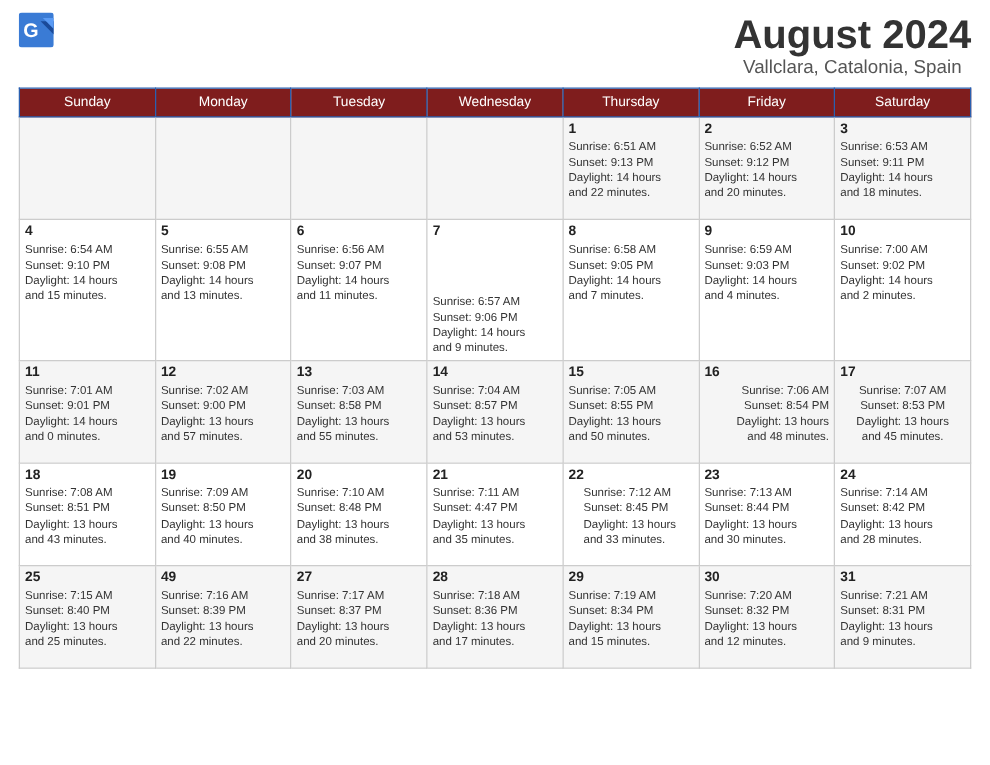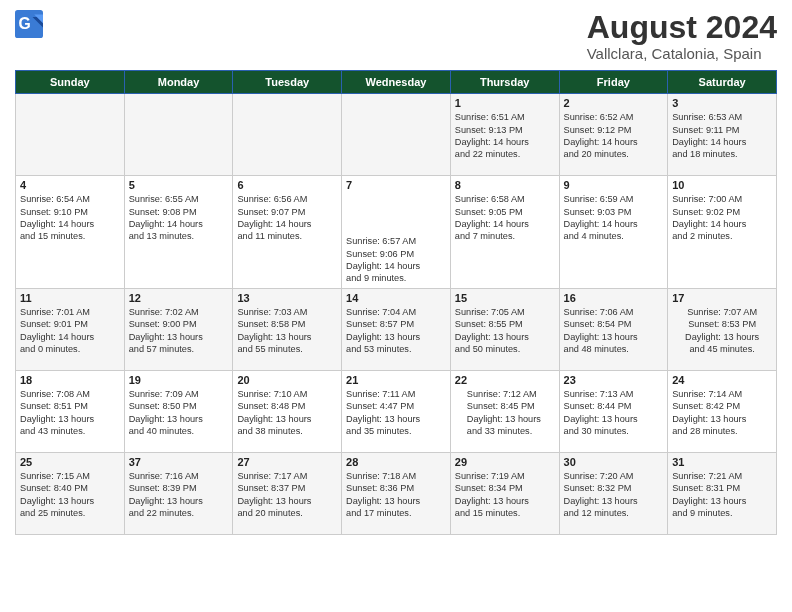--- a/index.html
+++ b/index.html
@@ -40,7 +40,7 @@
       height: 28px;
     }
     .title-block {
-      text-align: left;
+      text-align: center;
     }
     .main-title {
       font-size: 32px;

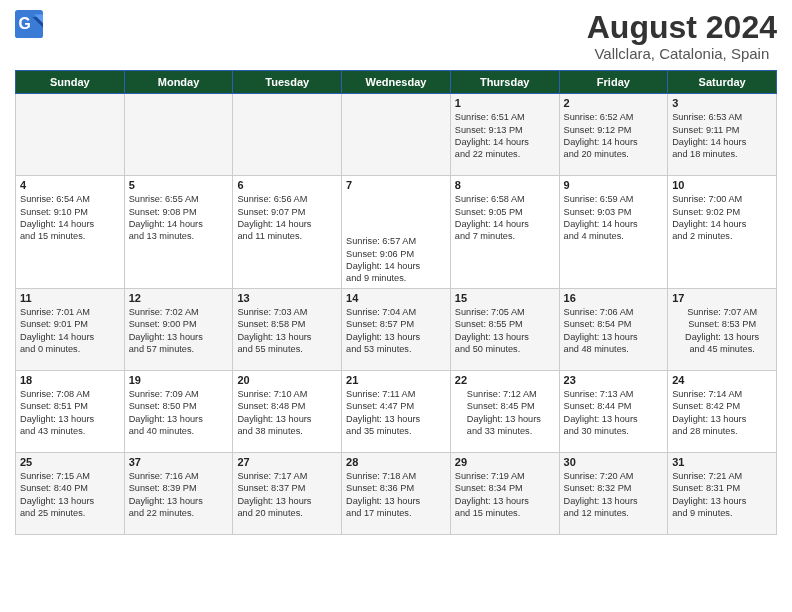--- a/index.html
+++ b/index.html
@@ -58,12 +58,12 @@
       font-size: 10px;
     }
     thead tr th {
-      background-color: #14532d;
+      background-color: #7f1d1d;
       color: #fff;
       text-align: center;
       padding: 5px 3px;
       font-size: 11px;
-      font-weight: bold;
+      font-weight: normal;
       border: 1px solid #2a60b0;
     }
     tbody tr td {

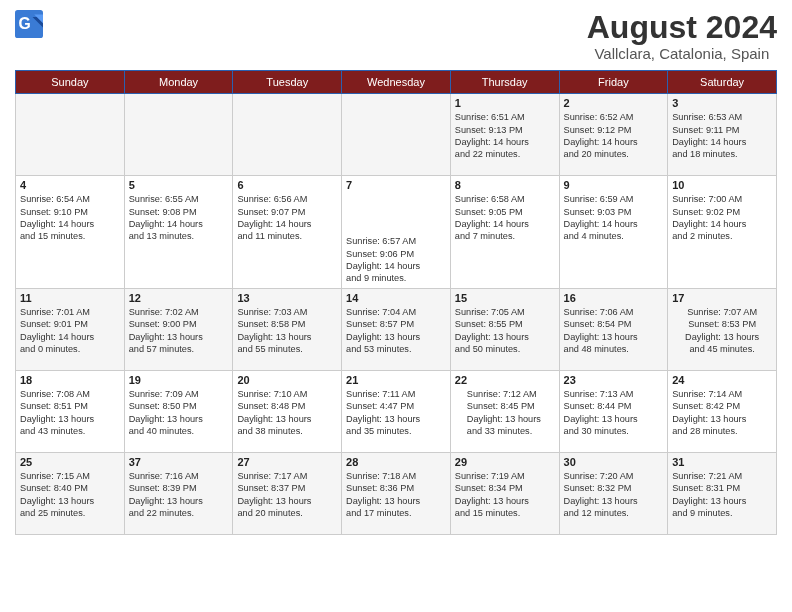--- a/index.html
+++ b/index.html
@@ -240,7 +240,7 @@
           </td>
           <td>
             <span class="day-num">16</span>
-            <div class="day-info" style="white-space: pre-line;">Sunrise: 7:06 AM
+            <div class="day-info" style="white-space: pre-line; text-align: right;">Sunrise: 7:06 AM
 Sunset: 8:54 PM
 Daylight: 13 hours
 and 48 minutes.</div>

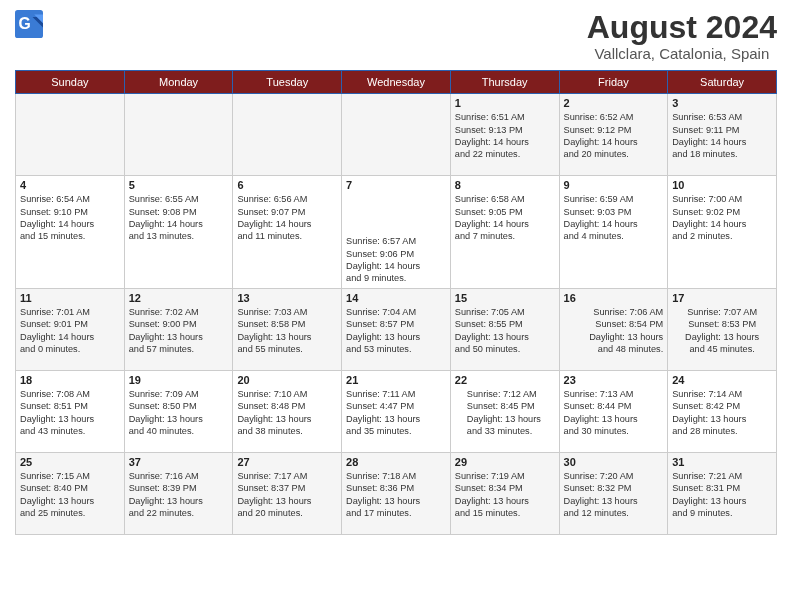--- a/index.html
+++ b/index.html
@@ -313,7 +313,7 @@
 and 25 minutes.</div>
           </td>
           <td>
-            <span class="day-num">37</span>
+            <span class="day-num">49</span>
             <div class="day-info" style="white-space: pre-line;">Sunrise: 7:16 AM
 Sunset: 8:39 PM
 Daylight: 13 hours

